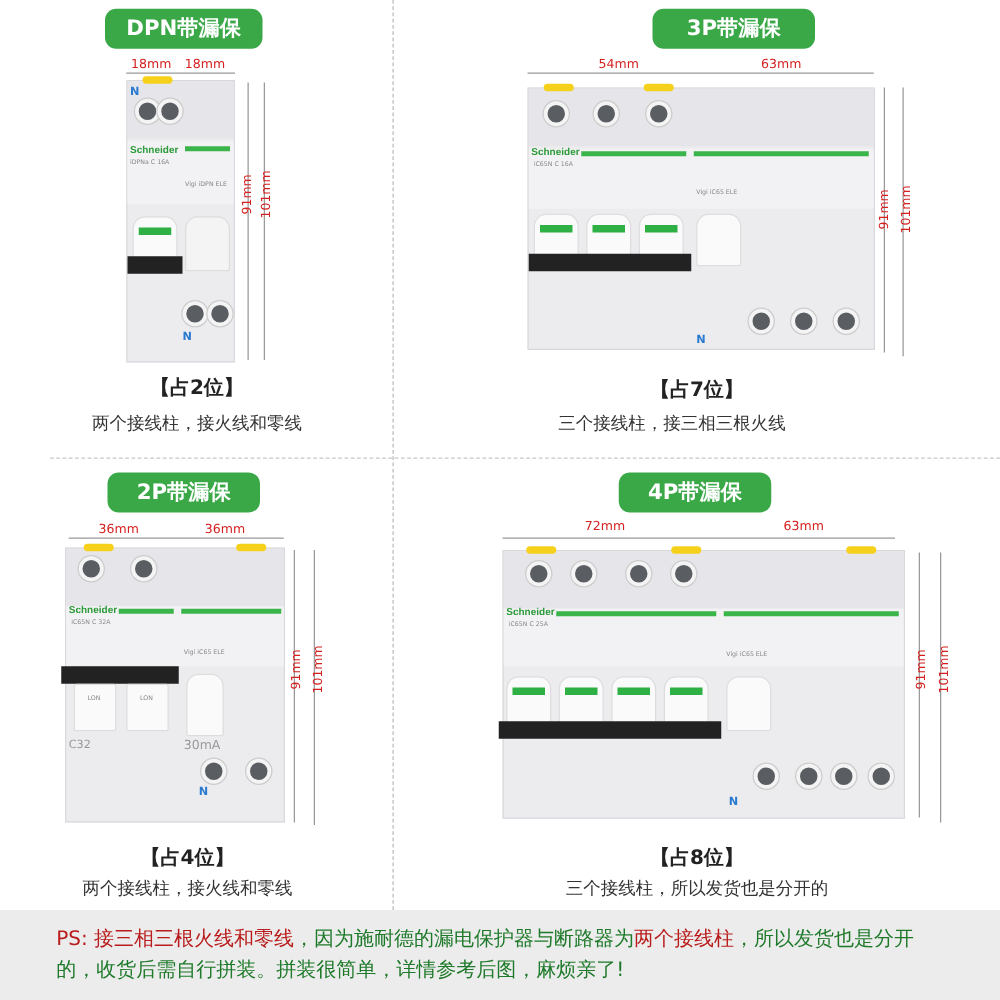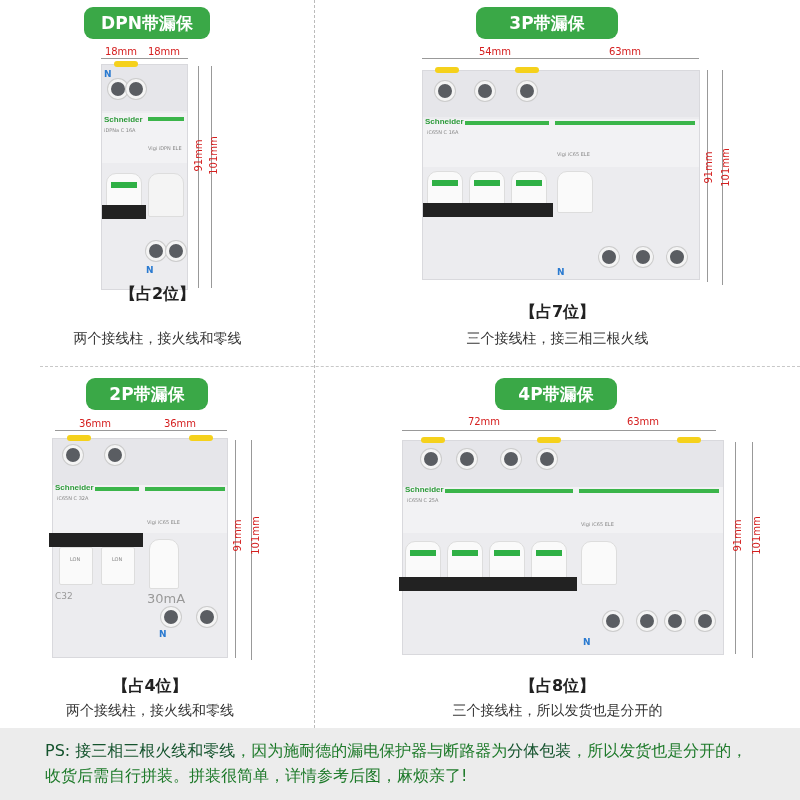--- a/index.html
+++ b/index.html
@@ -65,7 +65,7 @@
 <div class="caption-title" style="left:0;top:284px;width:315px">【占2位】</div>
 <div class="caption-desc" style="left:0;top:330px;width:315px">两个接线柱，接火线和零线</div>
 
-<div class="badge" style="left:476px;top:7px;width:142px">3P带漏保</div>
+<div class="badge" style="left:522px;top:7px;width:130px">3P带漏保</div>
 <div class="dim" style="left:422px;top:46px;width:146px">54mm</div>
 <div class="dim" style="left:552px;top:46px;width:146px">63mm</div>
 <div class="dimline" style="left:422px;top:58px;width:277px"></div>

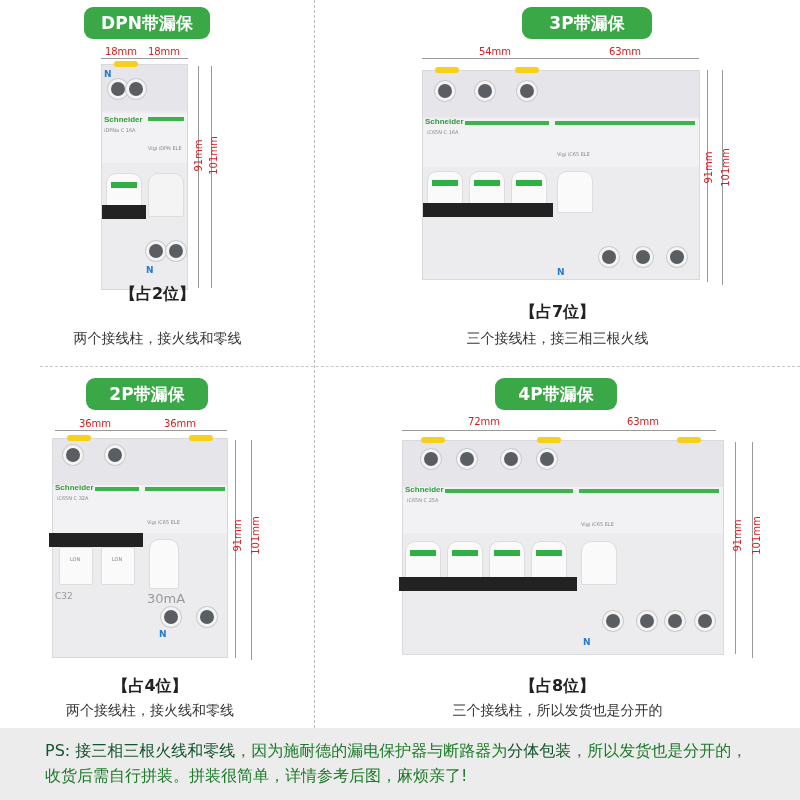--- a/index.html
+++ b/index.html
@@ -62,7 +62,7 @@
 <div class="vline" style="left:211px;top:66px;height:222px"></div>
 <div class="vdim" style="left:182px;top:150px">91mm</div>
 <div class="vdim" style="left:194px;top:150px">101mm</div>
-<div class="caption-title" style="left:0;top:284px;width:315px">【占2位】</div>
+<div class="caption-title" style="left:0;top:300px;width:315px">【占2位】</div>
 <div class="caption-desc" style="left:0;top:330px;width:315px">两个接线柱，接火线和零线</div>
 
 <div class="badge" style="left:522px;top:7px;width:130px">3P带漏保</div>

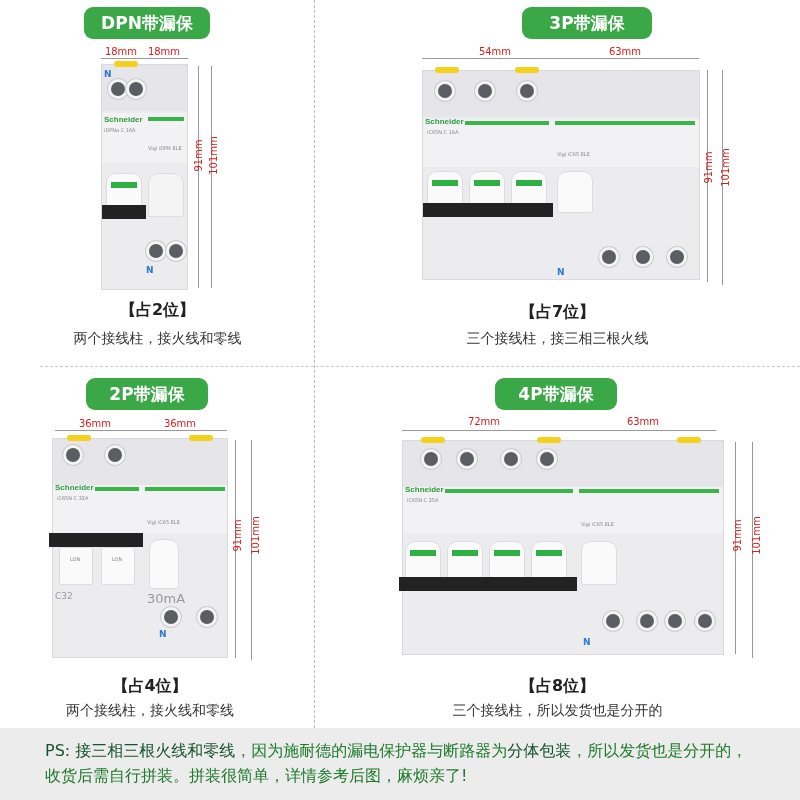--- a/index.html
+++ b/index.html
@@ -103,7 +103,7 @@
 <div class="vdim" style="left:692px;top:162px">91mm</div>
 <div class="vdim" style="left:706px;top:162px">101mm</div>
 <div class="caption-title" style="left:400px;top:302px;width:315px">【占7位】</div>
-<div class="caption-desc" style="left:400px;top:330px;width:315px">三个接线柱，接三相三根火线</div>
+<div class="caption-desc" style="left:380px;top:330px;width:315px">三个接线柱，接三相三根火线</div>
 
 <div class="badge" style="left:86px;top:378px;width:122px">2P带漏保</div>
 <div class="dim" style="left:55px;top:418px;width:80px">36mm</div>

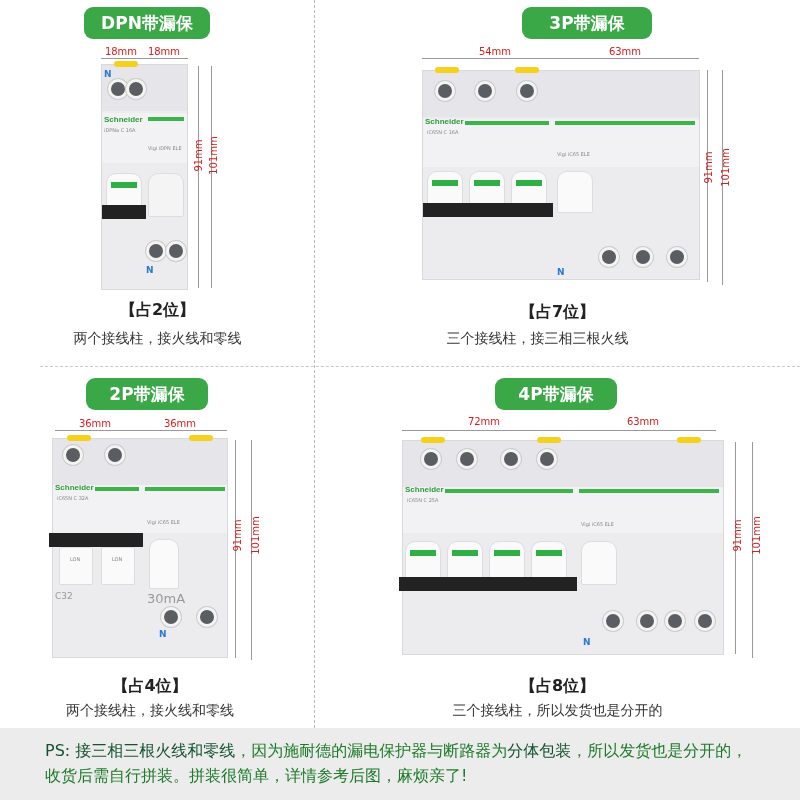--- a/index.html
+++ b/index.html
@@ -130,7 +130,7 @@
     </div>
   <div class="handle" style="left:96px;top:100px;width:30px;height:50px"></div>
   <div class="model" style="left:2px;top:152px;font-size:9px;color:#999">C32</div>
-  <div class="model" style="left:94px;top:152px;font-size:13px;color:#999">30mA</div>
+  <div class="model" style="left:94px;top:152px;font-size:10px;color:#999">30mA</div>
   <div class="screw" style="left:108px;top:168px"></div>
   <div class="screw" style="left:144px;top:168px"></div>
   <div class="nlabel" style="left:106px;top:190px">N</div>

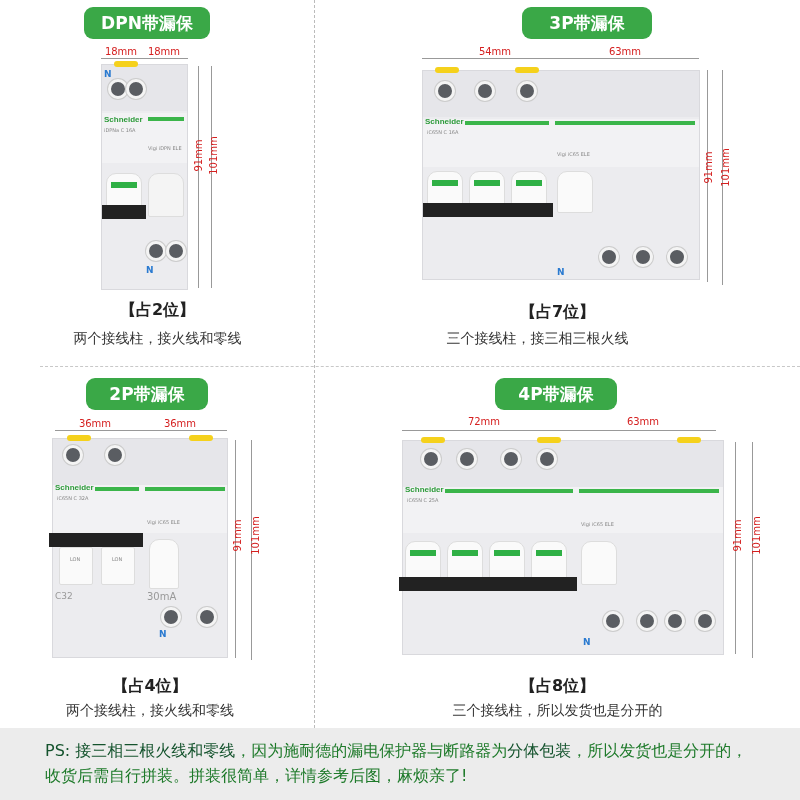--- a/index.html
+++ b/index.html
@@ -26,7 +26,7 @@
 .caption-title{position:absolute;font-weight:bold;font-size:16px;color:#222;text-align:center}
 .caption-desc{position:absolute;font-size:14px;color:#333;text-align:center}
 .footer{position:absolute;left:0;top:728px;width:800px;height:72px;background:#ececec;padding:10px 45px;font-size:16px;line-height:25px;color:#1e7a2a}
-.red{color:#14532d}
+.red{color:#b91c1c}
 </style>
 </head>
 <body>

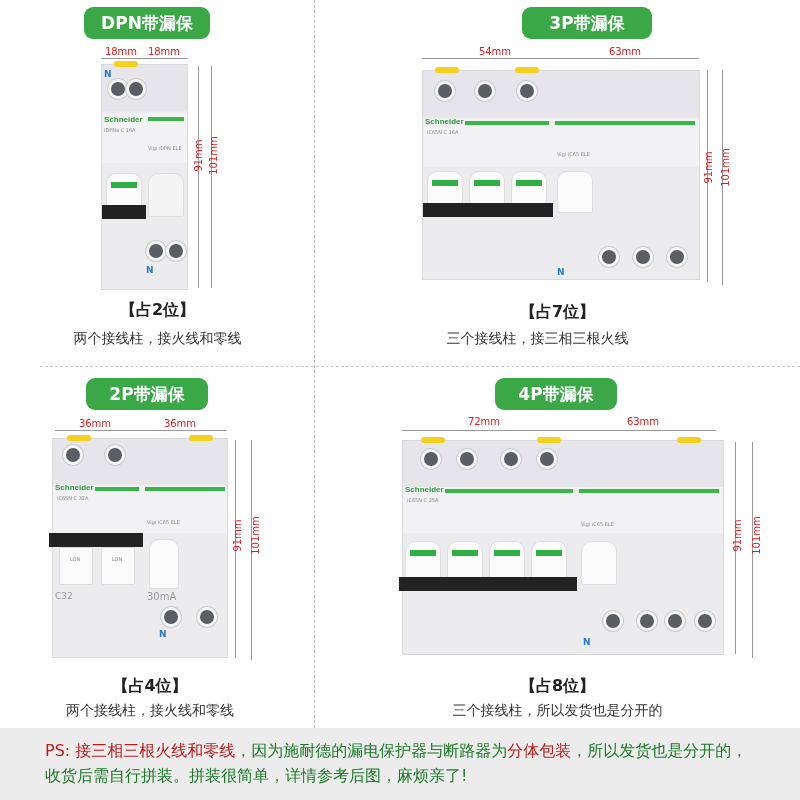--- a/index.html
+++ b/index.html
@@ -190,7 +190,7 @@
 
 <div class="footer">
   <span class="red">PS:</span>
-  <span class="red">接三相三根火线和零线</span><span>，因为施耐德的漏电保护器与断路器为</span><span class="red">分体包装</span><span>，所以发货也是分开的，收货后需自行拼装。拼装很简单，详情参考后图，麻烦亲了!</span>
+  <span class="red">接三相三根火线和零线</span><span>，因为施耐德的漏电保护器与断路器为</span><span class="red">两个接线柱</span><span>，所以发货也是分开的，收货后需自行拼装。拼装很简单，详情参考后图，麻烦亲了!</span>
 </div>
 
 </body></html>

